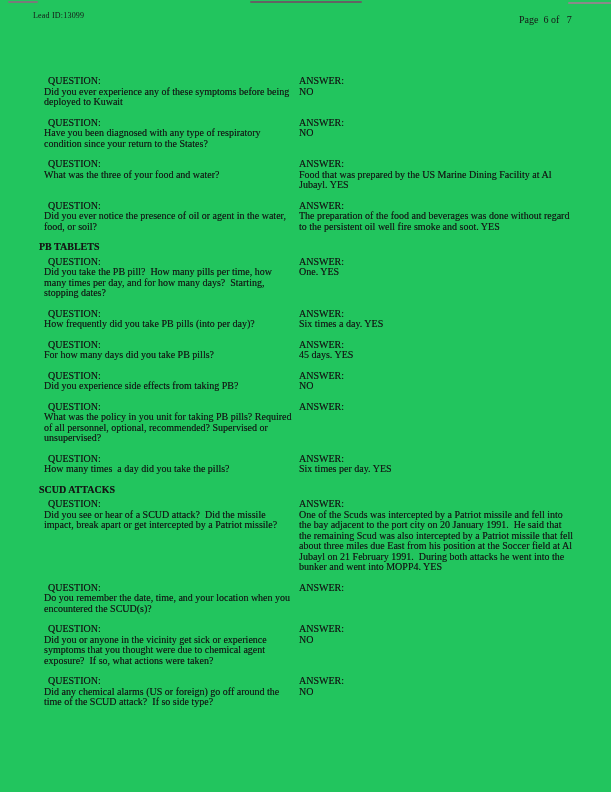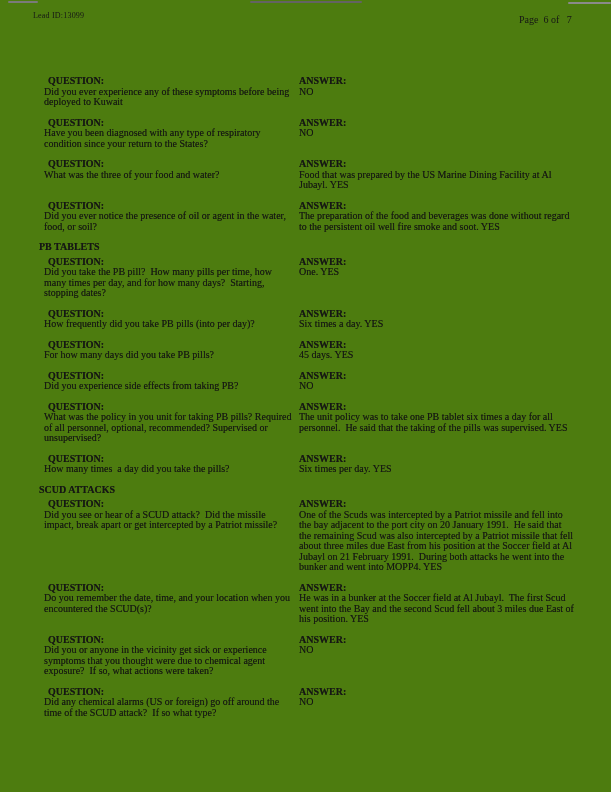--- a/index.html
+++ b/index.html
@@ -7,7 +7,7 @@
     position: relative;
     width: 611px;
     height: 792px;
-    background: #4d7c0f;
+    background: #22c55e;
     font-family: "Liberation Serif", serif;
     color: #161616;
     overflow: hidden;

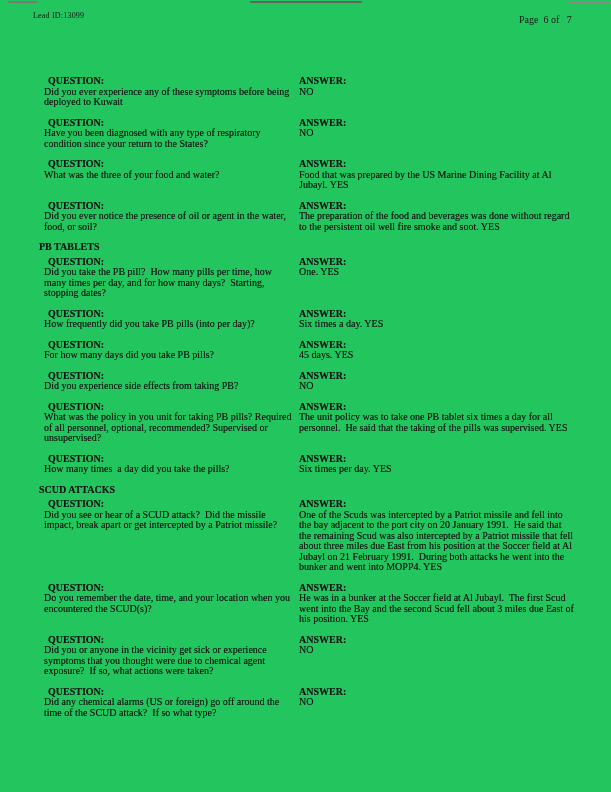--- a/index.html
+++ b/index.html
@@ -36,7 +36,7 @@
   .row { display: flex; align-items: flex-start; margin-bottom: 10px; }
   .qcol { width: 256px; flex: none; }
   .acol { width: 277px; flex: none; margin-left: 4px; }
-  .qlabel, .alabel { font-weight: bold; }
+  .qlabel, .alabel { font-weight: normal; }
   .qlabel { padding-left: 9px; }
   .qtext  { padding-left: 5px; white-space: pre-wrap; }
   .atext  { white-space: pre-wrap; }

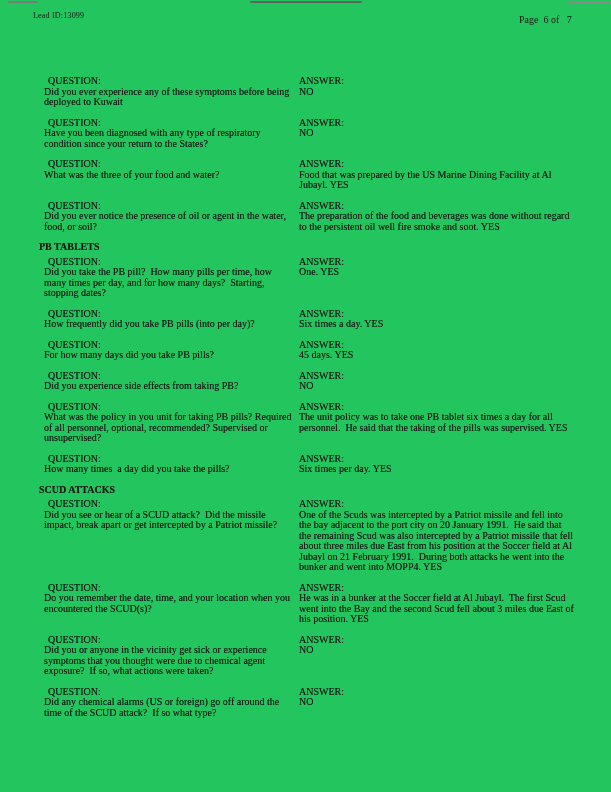--- a/index.html
+++ b/index.html
@@ -151,7 +151,6 @@
     </div>
     <div class="acol">
       <div class="alabel">ANSWER:</div>
-      <div class="atext">The unit policy was to take one PB tablet six times a day for all personnel.  He said that the taking of the pills was supervised. YES</div>
     </div>
   </div>
 

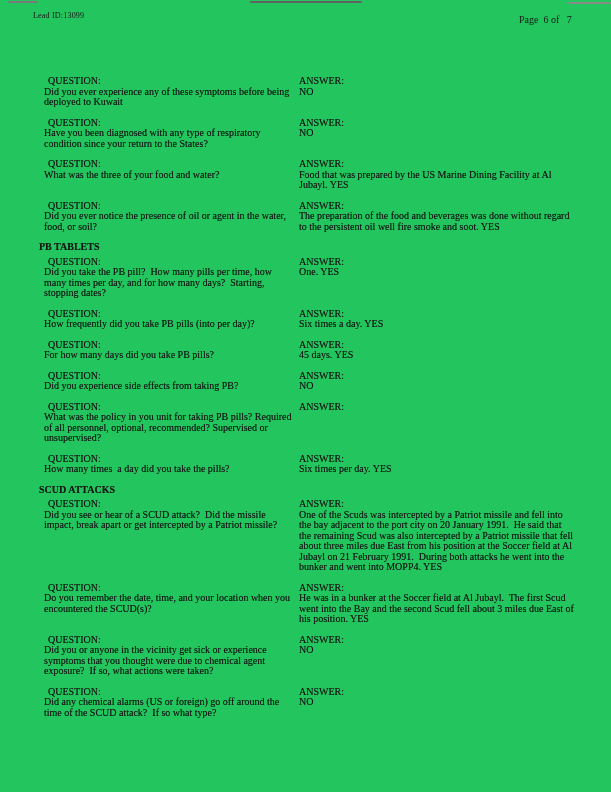--- a/index.html
+++ b/index.html
@@ -185,7 +185,6 @@
     </div>
     <div class="acol">
       <div class="alabel">ANSWER:</div>
-      <div class="atext">He was in a bunker at the Soccer field at Al Jubayl.  The first Scud went into the Bay and the second Scud fell about 3 miles due East of his position. YES</div>
     </div>
   </div>
 

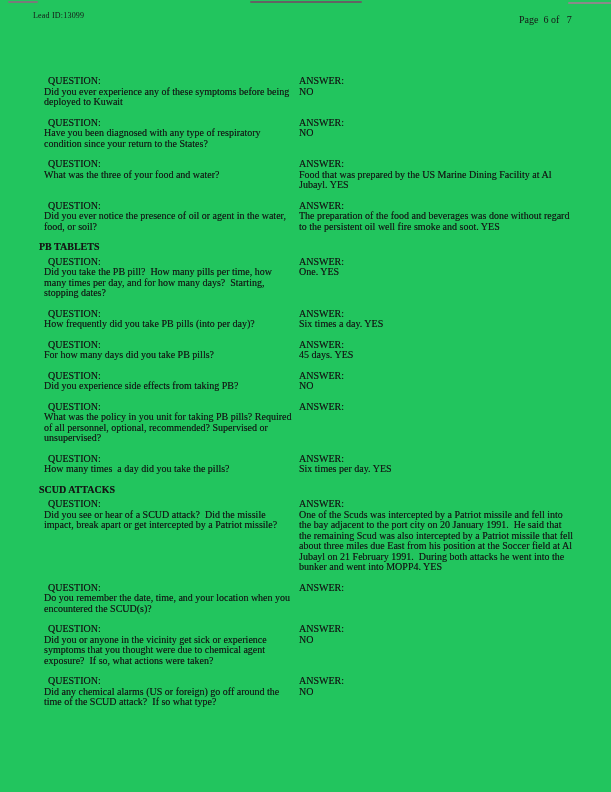--- a/index.html
+++ b/index.html
@@ -202,7 +202,7 @@
   <div class="row">
     <div class="qcol">
       <div class="qlabel">QUESTION:</div>
-      <div class="qtext">Did any chemical alarms (US or foreign) go off around the time of the SCUD attack?  If so what type?</div>
+      <div class="qtext">Did any chemical alarms (US or foreign) go off around the time of the SCUD attack?  If so side type?</div>
     </div>
     <div class="acol">
       <div class="alabel">ANSWER:</div>

